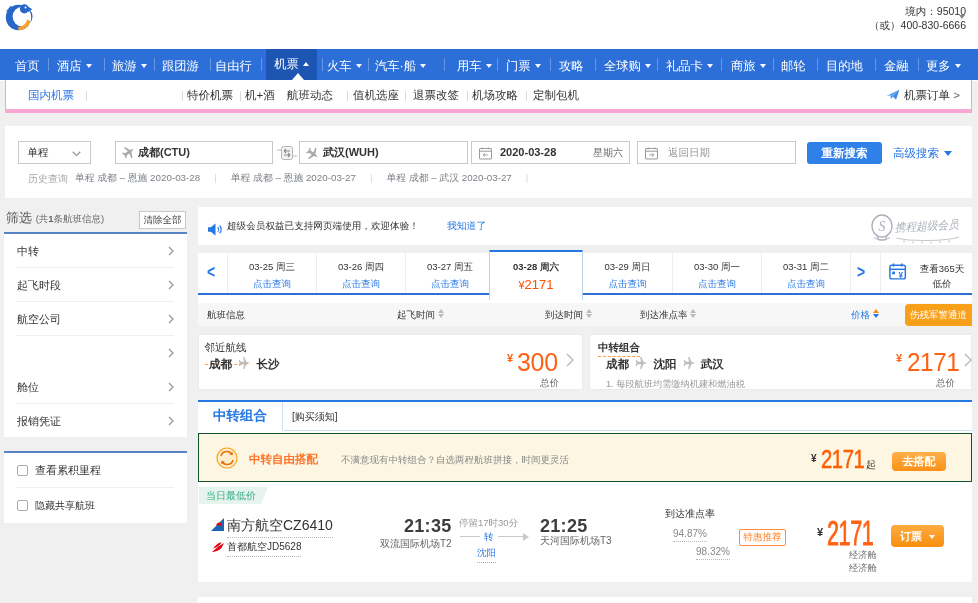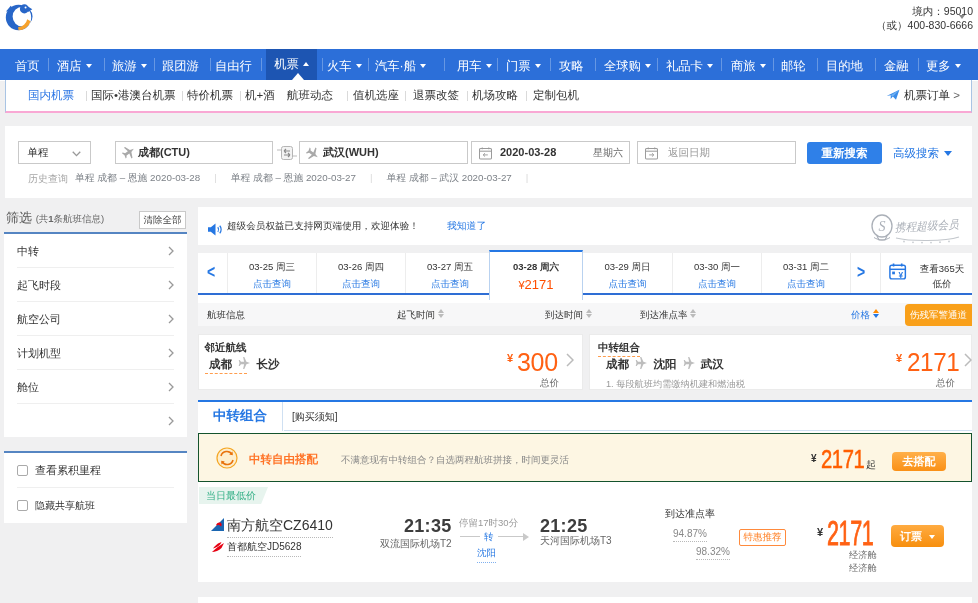--- a/index.html
+++ b/index.html
@@ -21,7 +21,7 @@
     <circle cx="23.8" cy="5" r="1.1" fill="#fff"></circle>
     <path d="M16 30 A14 14 0 0 0 29.3 20 L25.6 17.8 A10.5 10.5 0 0 1 15.6 26.4 Z" fill="#f7a22b"></path>
   </svg>
-  <div class="abs" style="right:5px;top:4px;font-size:10.5px;color:#333;text-align:right;line-height:14px">境内：95010<br>（或）400-830-6666</div>
+  <div class="abs" style="right:12px;top:4px;font-size:10.5px;color:#333;text-align:right;line-height:14px">境内：95010<br>（或）400-830-6666</div>
   <div class="abs" style="right:13px;top:15px;width:0;height:0;border-left:3.5px solid transparent;border-right:3.5px solid transparent;border-top:4.5px solid #888"></div>
 </div>
 

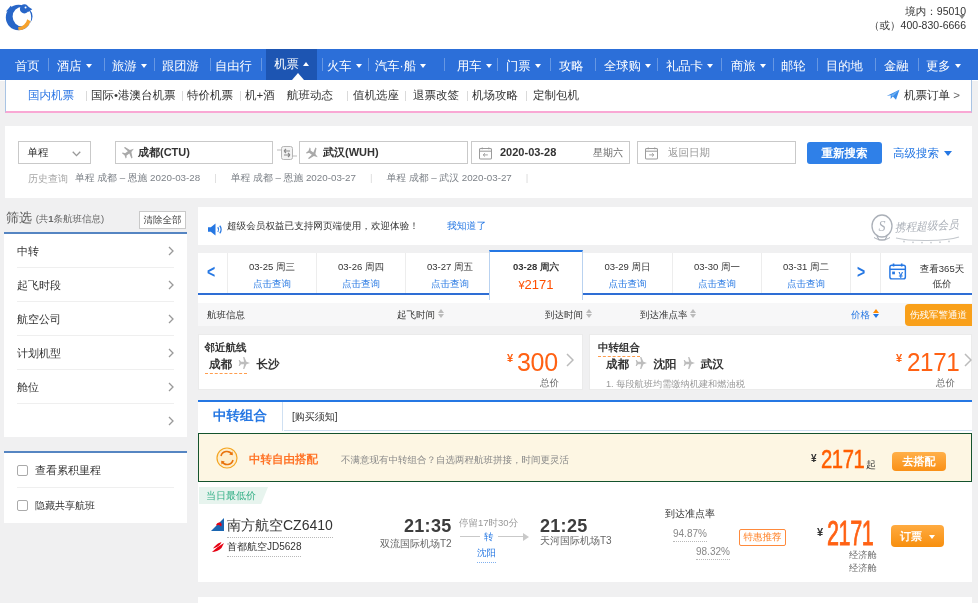--- a/index.html
+++ b/index.html
@@ -63,7 +63,7 @@
   <div class="nav-sep" style="left:918px"></div>
 </div>
 
-<div class="abs" style="left:5px;top:80px;width:967px;height:33px;background:#fff;border-left:1px solid #a9c4e4;border-right:1px solid #a9c4e4;border-bottom:2px solid #f9a8d4;font-size:11.5px;z-index:2">
+<div class="abs" style="left:5px;top:80px;width:967px;height:33px;background:#fff;border-left:1px solid #a9c4e4;border-right:1px solid #a9c4e4;border-bottom:4px solid #f9a8d4;font-size:11.5px;z-index:2">
   <div class="abs" style="left:286px;top:-7px;width:0;height:0;border-left:6px solid transparent;border-right:6px solid transparent;border-bottom:7px solid #fff"></div>
   <div id="subnav" class="abs" style="left:0;top:0;width:100%;height:31px;line-height:31px;color:#333">
     <span class="abs" style="left:22px;color:#2d77e5">国内机票</span>

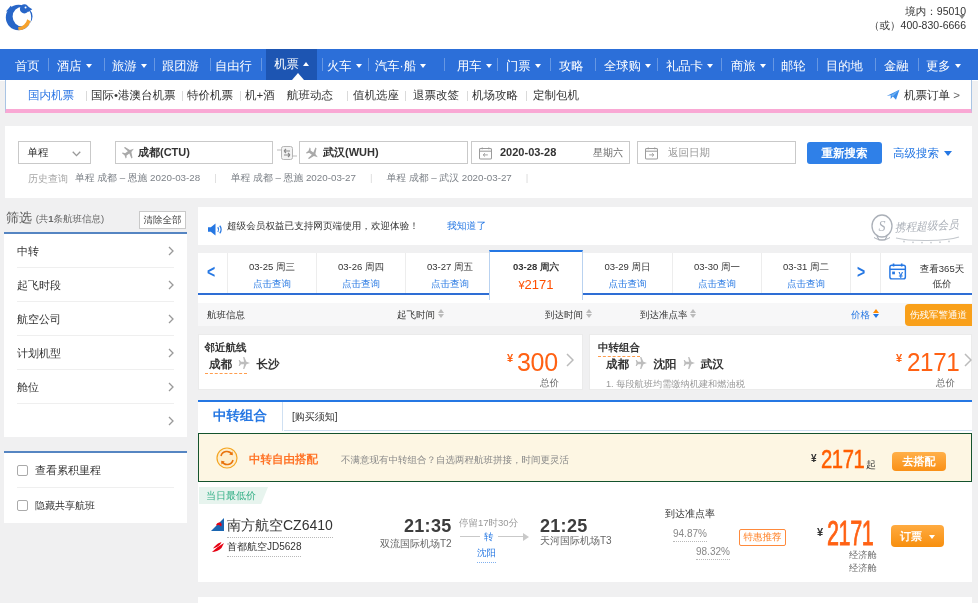--- a/index.html
+++ b/index.html
@@ -68,7 +68,6 @@
   <div id="subnav" class="abs" style="left:0;top:0;width:100%;height:31px;line-height:31px;color:#333">
     <span class="abs" style="left:22px;color:#2d77e5">国内机票</span>
     <span class="abs" style="left:79px;color:#d8d8d8">|</span>
-    <span class="abs" style="left:85px">国际•港澳台机票</span>
     <span class="abs" style="left:175px;color:#d8d8d8">|</span>
     <span class="abs" style="left:181px">特价机票</span>
     <span class="abs" style="left:233px;color:#d8d8d8">|</span>

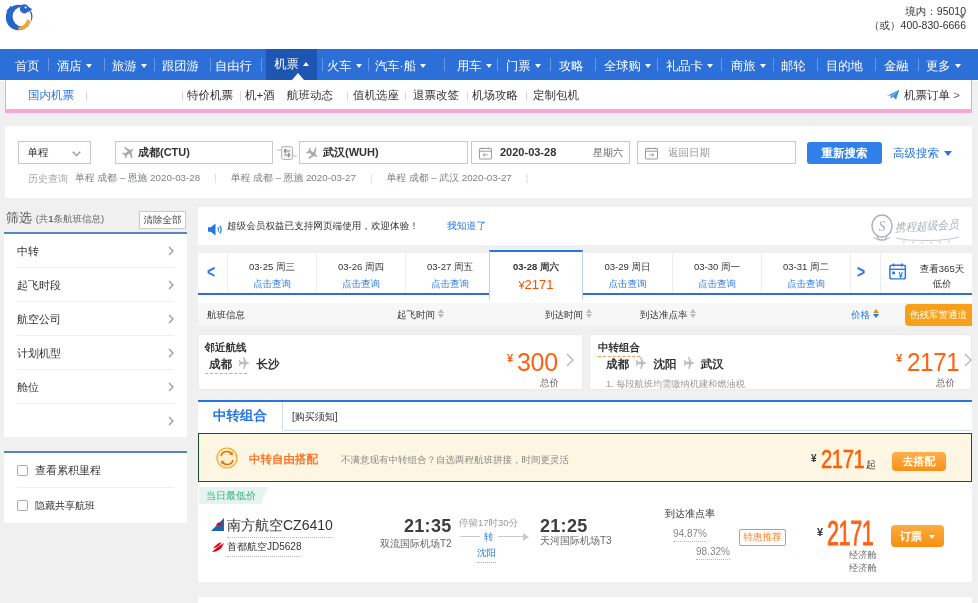--- a/index.html
+++ b/index.html
@@ -151,7 +151,6 @@
     <div class="abs" style="left:13px;top:0;width:157px;height:34px;line-height:34px;font-size:11px;color:#333;border-bottom:1px solid #efefef">中转</div>
     <div class="abs" style="left:13px;top:34px;width:157px;height:34px;line-height:34px;font-size:11px;color:#333;border-bottom:1px solid #efefef">起飞时段</div>
     <div class="abs" style="left:13px;top:68px;width:157px;height:34px;line-height:34px;font-size:11px;color:#333;border-bottom:1px solid #efefef">航空公司</div>
-    <div class="abs" style="left:13px;top:102px;width:157px;height:34px;line-height:34px;font-size:11px;color:#333;border-bottom:1px solid #efefef">计划机型</div>
     <div class="abs" style="left:13px;top:136px;width:157px;height:34px;line-height:34px;font-size:11px;color:#333;border-bottom:1px solid #efefef">舱位</div>
     <svg width="6" height="10" viewBox="0 0 6 10" style="position:absolute;right:13px;top:12px">
         <path d="M1 1 L5 5 L1 9" stroke="#999" fill="none" stroke-width="1.3"></path>

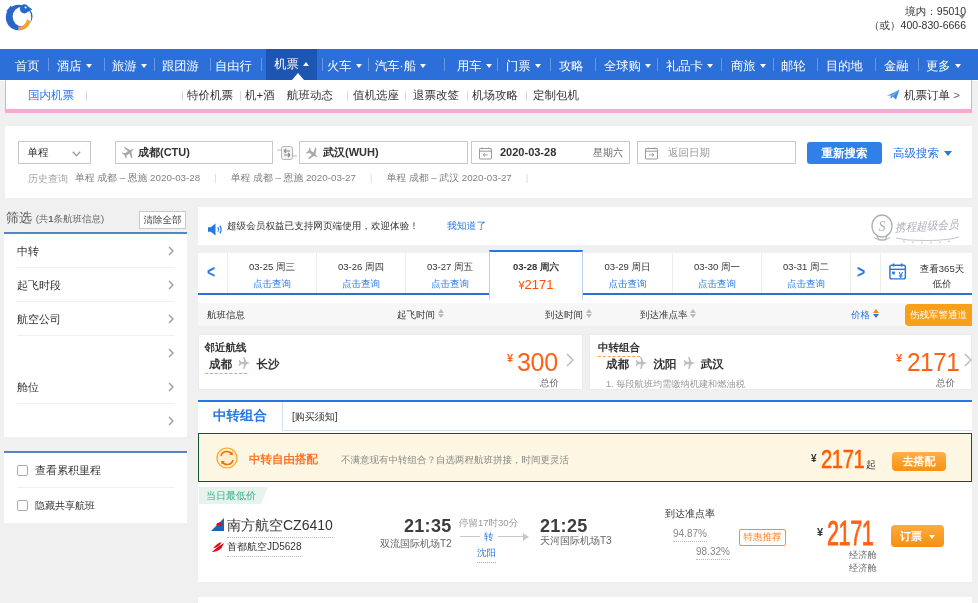--- a/index.html
+++ b/index.html
@@ -260,7 +260,7 @@
   </div>
 
   <div class="abs" style="left:198px;top:334px;width:385px;height:56px;background:#fff;border:1px solid #ebebeb">
-    <div class="abs" style="left:5.5px;top:6px;font-size:10.5px;font-weight:bold;color:#333;border-bottom:1.5px dashed #ff9d4d;padding-bottom:18px">邻近航线</div>
+    <div class="abs" style="left:5.5px;top:6px;font-size:10.5px;font-weight:normal;color:#333;border-bottom:1.5px dashed #ff9d4d;padding-bottom:9px">邻近航线</div>
     <div class="abs" style="left:10px;top:22px;font-size:11.5px;font-weight:bold;color:#333">成都 <svg width="12" height="12" viewBox="0 0 20 20" style="vertical-align:-1px;margin:0 3px">
           <path d="M10 0 L12 6 L20 9.5 L20 11.5 L12 9.8 L12 15 L15 17.2 L15 18.8 L10 17.5 L5 18.8 L5 17.2 L8 15 L8 9.8 L0 11.5 L0 9.5 L8 6 Z" fill="#bdbdbd" transform="rotate(90 10 10)"></path>
         </svg> 长沙</div>

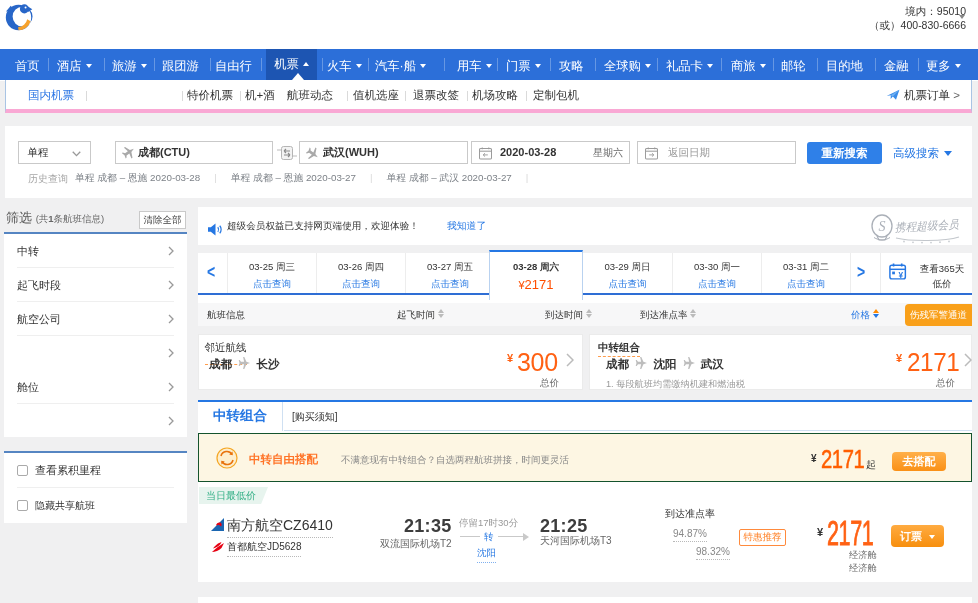--- a/index.html
+++ b/index.html
@@ -152,6 +152,7 @@
     <div class="abs" style="left:13px;top:34px;width:157px;height:34px;line-height:34px;font-size:11px;color:#333;border-bottom:1px solid #efefef">起飞时段</div>
     <div class="abs" style="left:13px;top:68px;width:157px;height:34px;line-height:34px;font-size:11px;color:#333;border-bottom:1px solid #efefef">航空公司</div>
     <div class="abs" style="left:13px;top:136px;width:157px;height:34px;line-height:34px;font-size:11px;color:#333;border-bottom:1px solid #efefef">舱位</div>
+    <div class="abs" style="left:13px;top:170px;width:157px;height:34px;line-height:34px;font-size:11px;color:#333">报销凭证</div>
     <svg width="6" height="10" viewBox="0 0 6 10" style="position:absolute;right:13px;top:12px">
         <path d="M1 1 L5 5 L1 9" stroke="#999" fill="none" stroke-width="1.3"></path>
       </svg>

